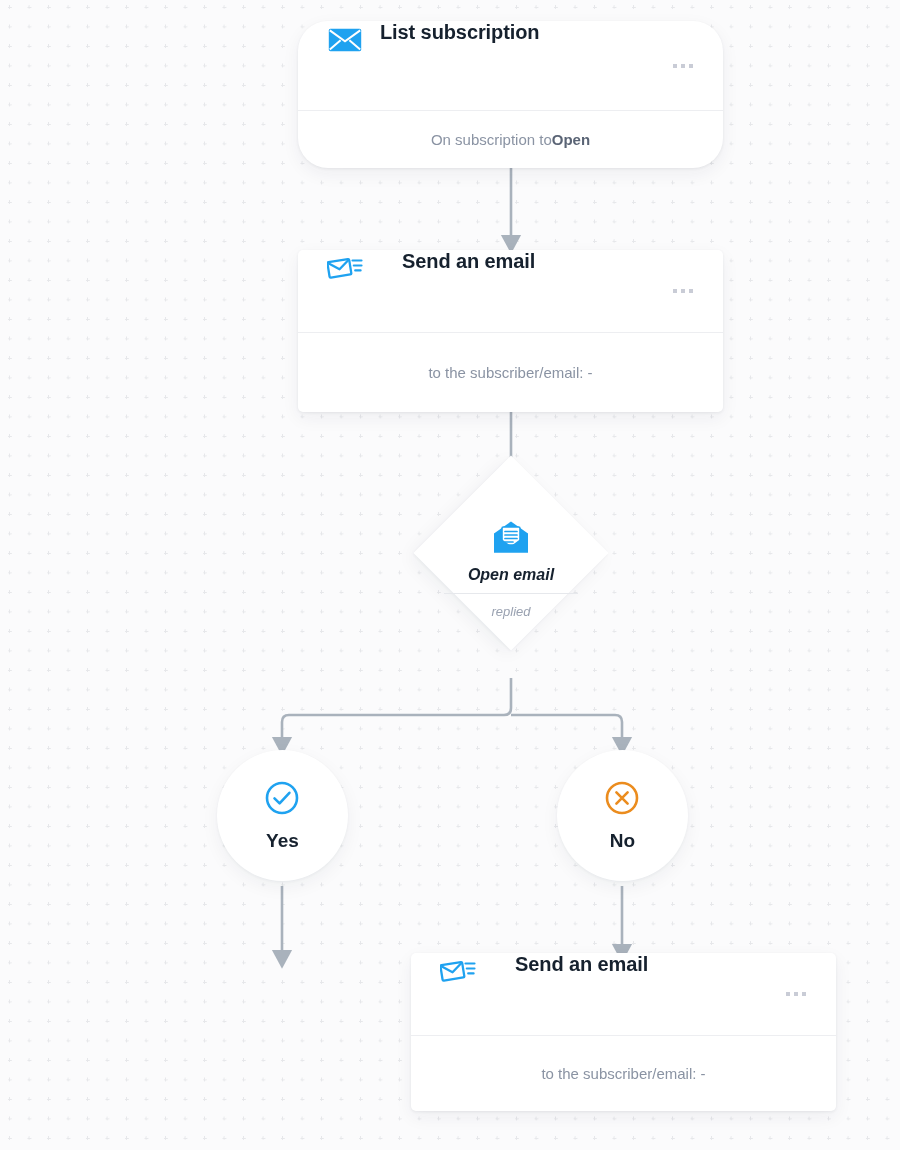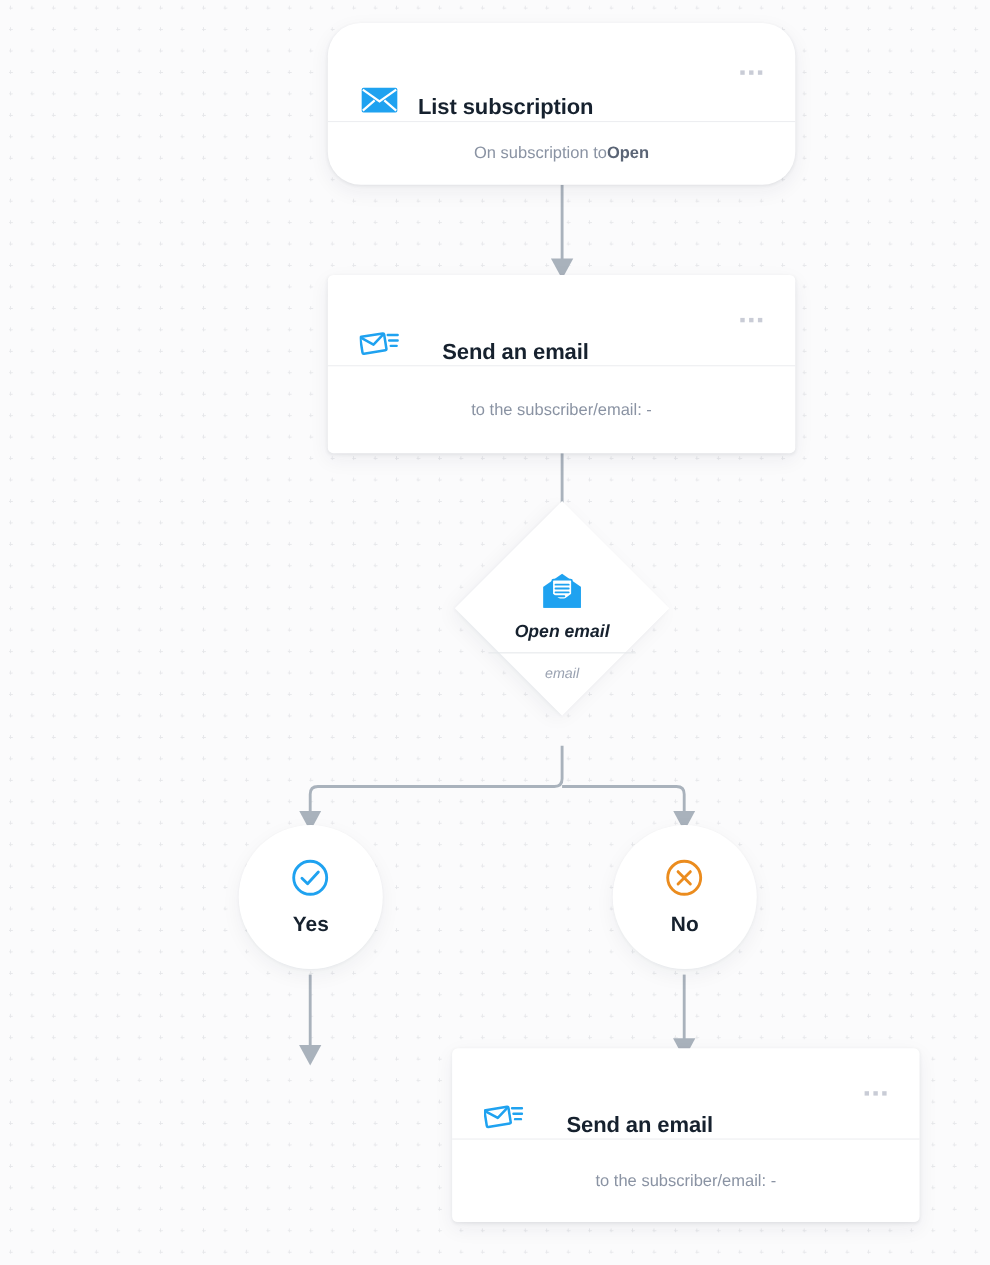--- a/index.html
+++ b/index.html
@@ -62,7 +62,7 @@
 
   .card-head {
     display: flex;
-    align-items: flex-end;
+    align-items: flex-start;
     flex: 0 0 auto;
     padding: 0 22px 0 28px;
     position: relative;

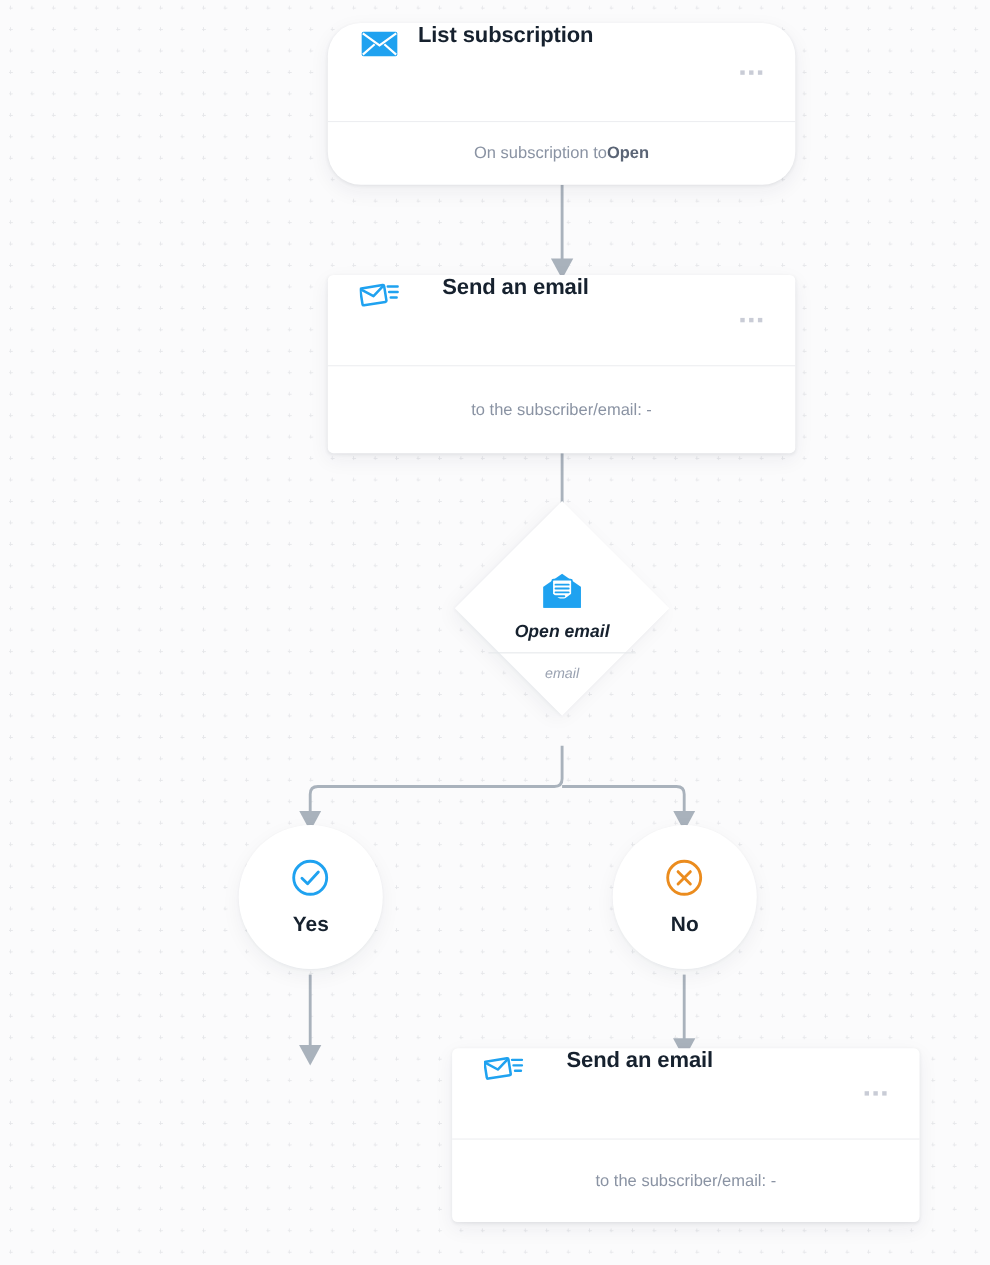--- a/index.html
+++ b/index.html
@@ -265,7 +265,7 @@
       </span>
       <span class="diamond-title">Open email</span>
       <span class="diamond-rule"></span>
-      <span class="diamond-sub">email</span>
+      <span class="diamond-sub">replied</span>
     </div>
   </div>
 

